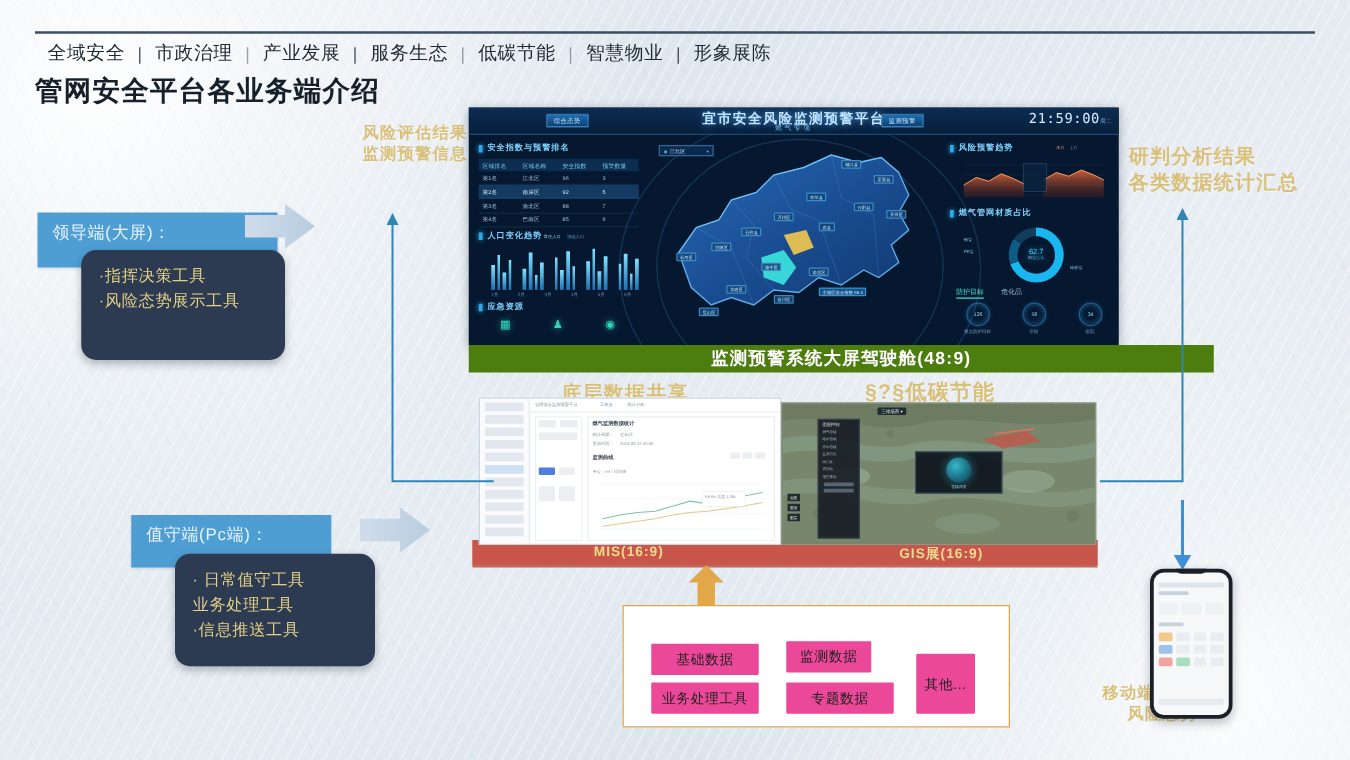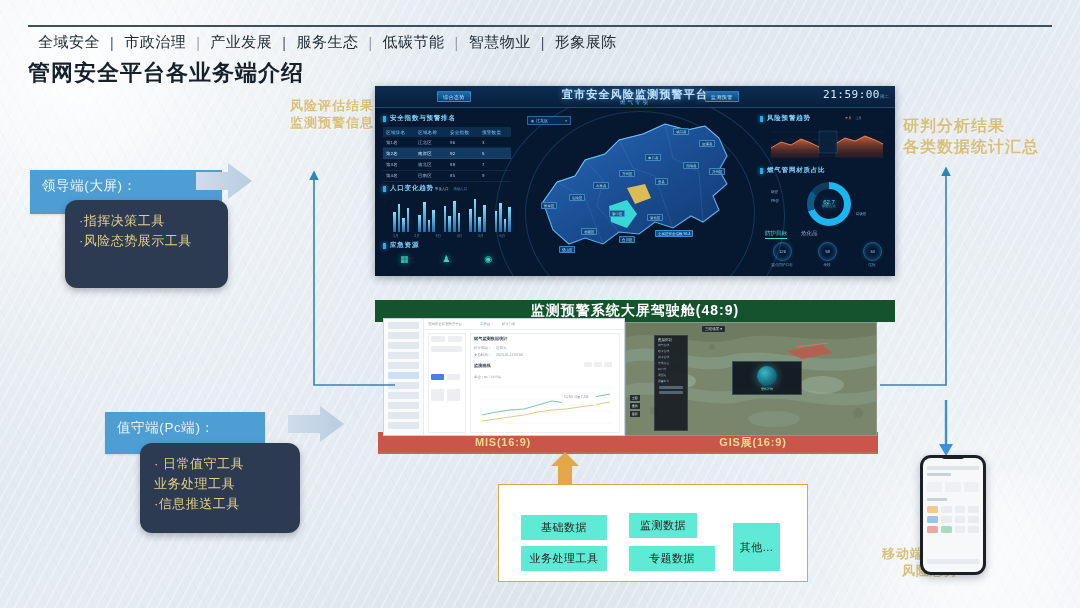--- a/index.html
+++ b/index.html
@@ -168,9 +168,9 @@
 
   
   .bs-caption {
-    position:absolute; left:375px; top:276px; width:520px; height:22px;
-    background:#14532d; color:#ffffff; font-size:14px; font-weight:700;
-    display:flex; align-items:center; justify-content:center; letter-spacing:1px;margin-top:24px;
+    position:absolute; left:375px; top:276px; width:596px; height:22px;
+    background:#4d7c0f; color:#ffffff; font-size:14px; font-weight:700;
+    display:flex; align-items:center; justify-content:center; letter-spacing:1px;
   }
 
   

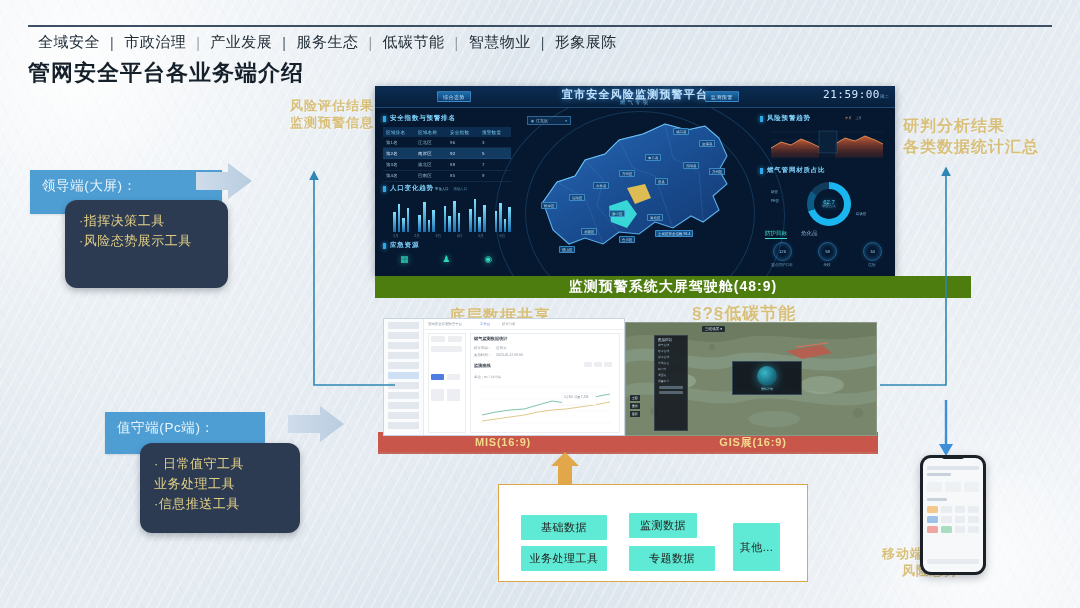--- a/index.html
+++ b/index.html
@@ -231,7 +231,7 @@
     text-shadow:0 1px 1px rgba(255,255,255,.6);
   }
   .chip {
-    position:absolute; background:#5eead4; color:#222; font-size:11px;
+    position:absolute; background:#ec4899; color:#222; font-size:11px;
     display:flex; align-items:center; justify-content:center; letter-spacing:.5px;
     border-radius:1px;
   }

